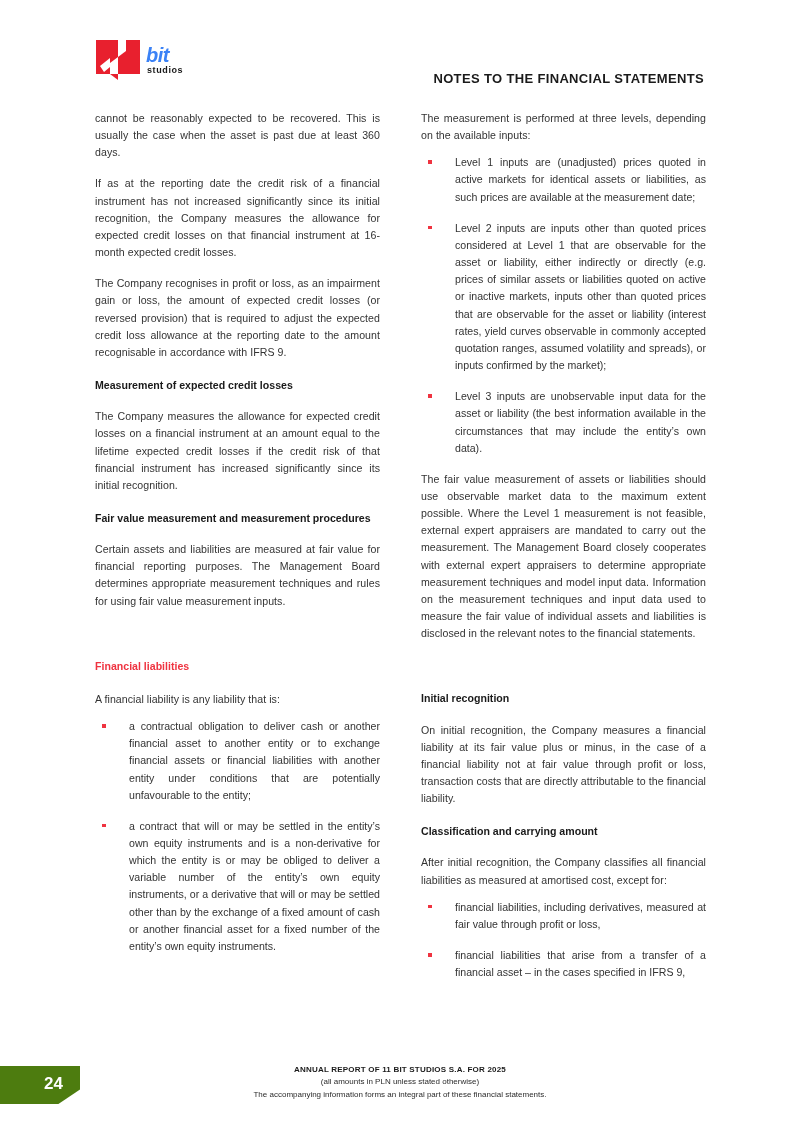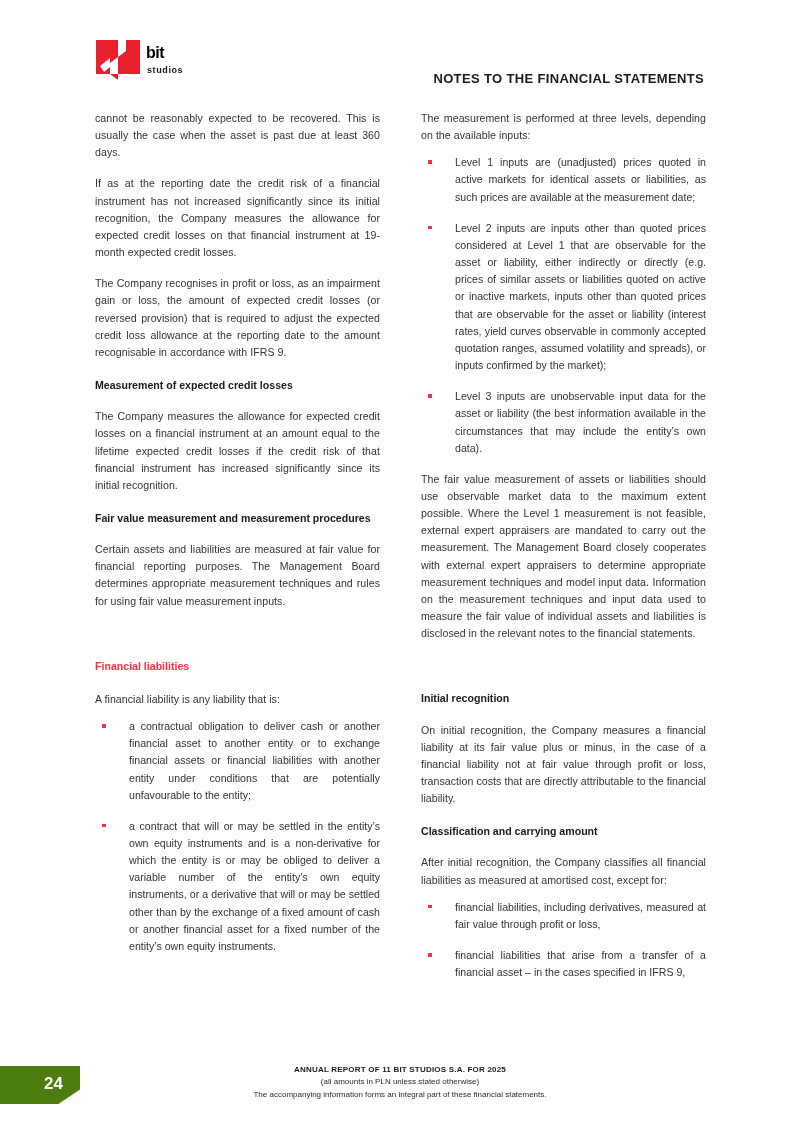--- a/index.html
+++ b/index.html
@@ -42,11 +42,12 @@
     position: absolute;
     left: 50px;
     top: 5px;
-    font-size: 16px;
+    font-size: 20px;
     font-weight: bold;
     letter-spacing: -0.5px;
-    color: #000000;
+    color: #3b82f6;
     line-height: 1;
+    font-style: italic;
   }
   .logo-sub {
     position: absolute;

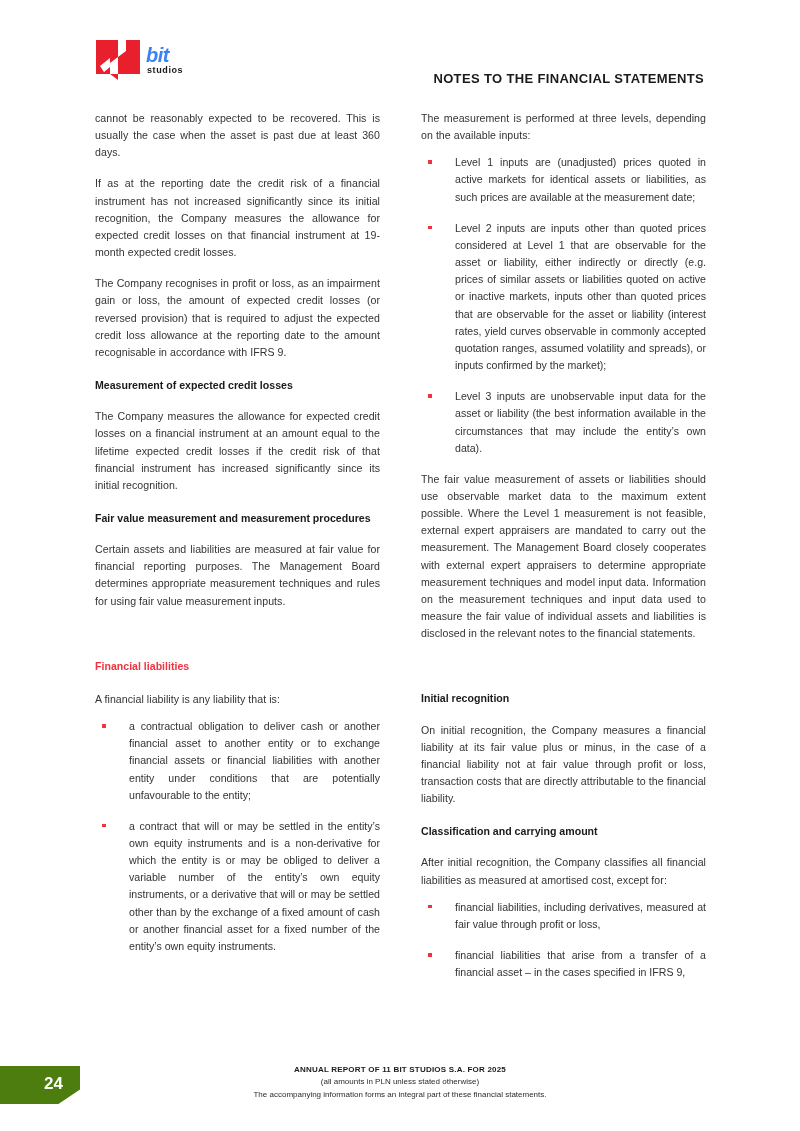--- a/index.html
+++ b/index.html
@@ -197,7 +197,7 @@
 <div class="col col-left">
 
   <p class="body-text">cannot be reasonably expected to be recovered. This is usually the case when the asset is past due at least 360 days.</p>
-  <p class="body-text">If as at the reporting date the credit risk of a financial instrument has not increased significantly since its initial recognition, the Company measures the allowance for expected credit losses on that financial instrument at 19-month expected credit losses.</p>
+  <p class="body-text">If as at the reporting date the credit risk of a financial instrument has not increased significantly since its initial recognition, the Company measures the allowance for expected credit losses on that financial instrument at 16-month expected credit losses.</p>
   <p class="body-text">The Company recognises in profit or loss, as an impairment gain or loss, the amount of expected credit losses (or reversed provision) that is required to adjust the expected credit loss allowance at the reporting date to the amount recognisable in accordance with IFRS 9.</p>
 
   <h3 class="sub-head nojust">Measurement of expected credit losses</h3>

